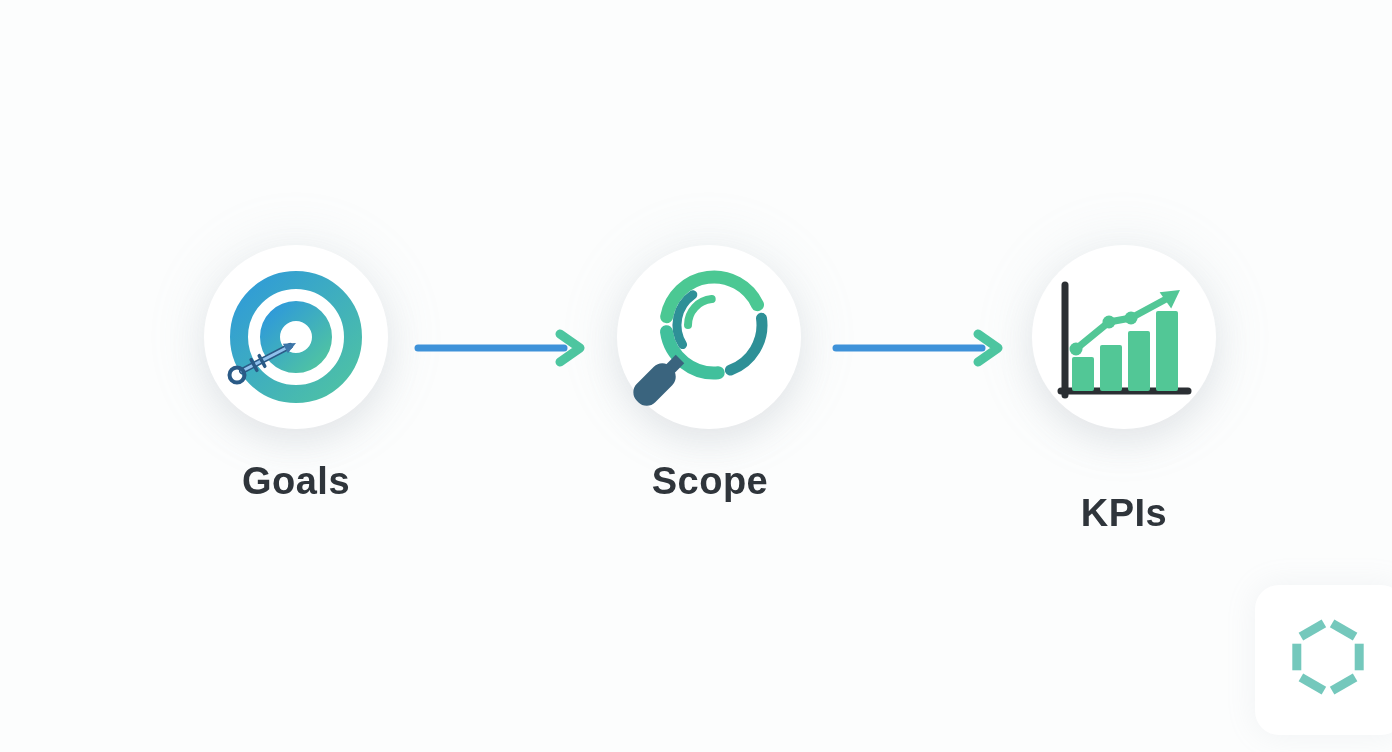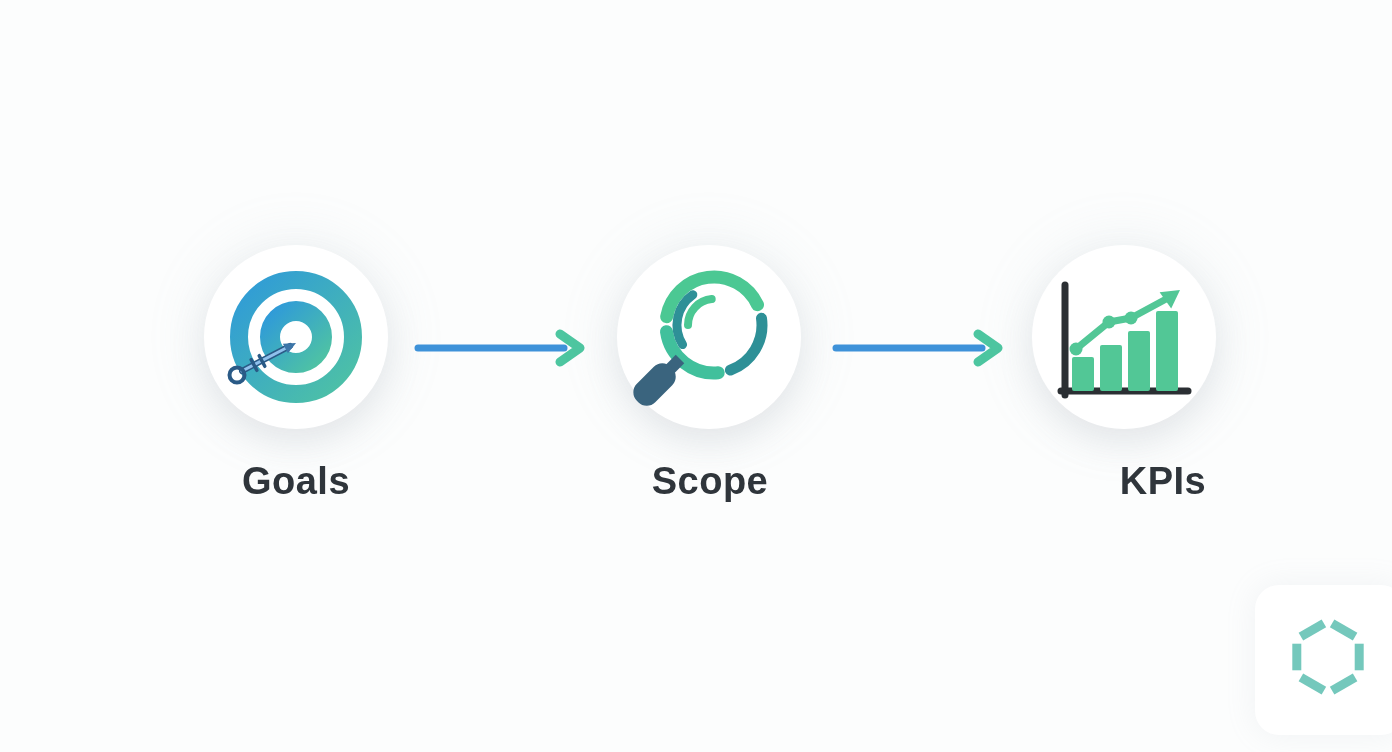--- a/index.html
+++ b/index.html
@@ -126,7 +126,7 @@
       </svg>
     </span>
   </div>
-  <div class="step-label" style="left:1013px;">KPIs</div>
+  <div class="step-label" style="left:974px;margin-top:32px;">KPIs</div>
 
   <div class="logo-card">
     <span>

